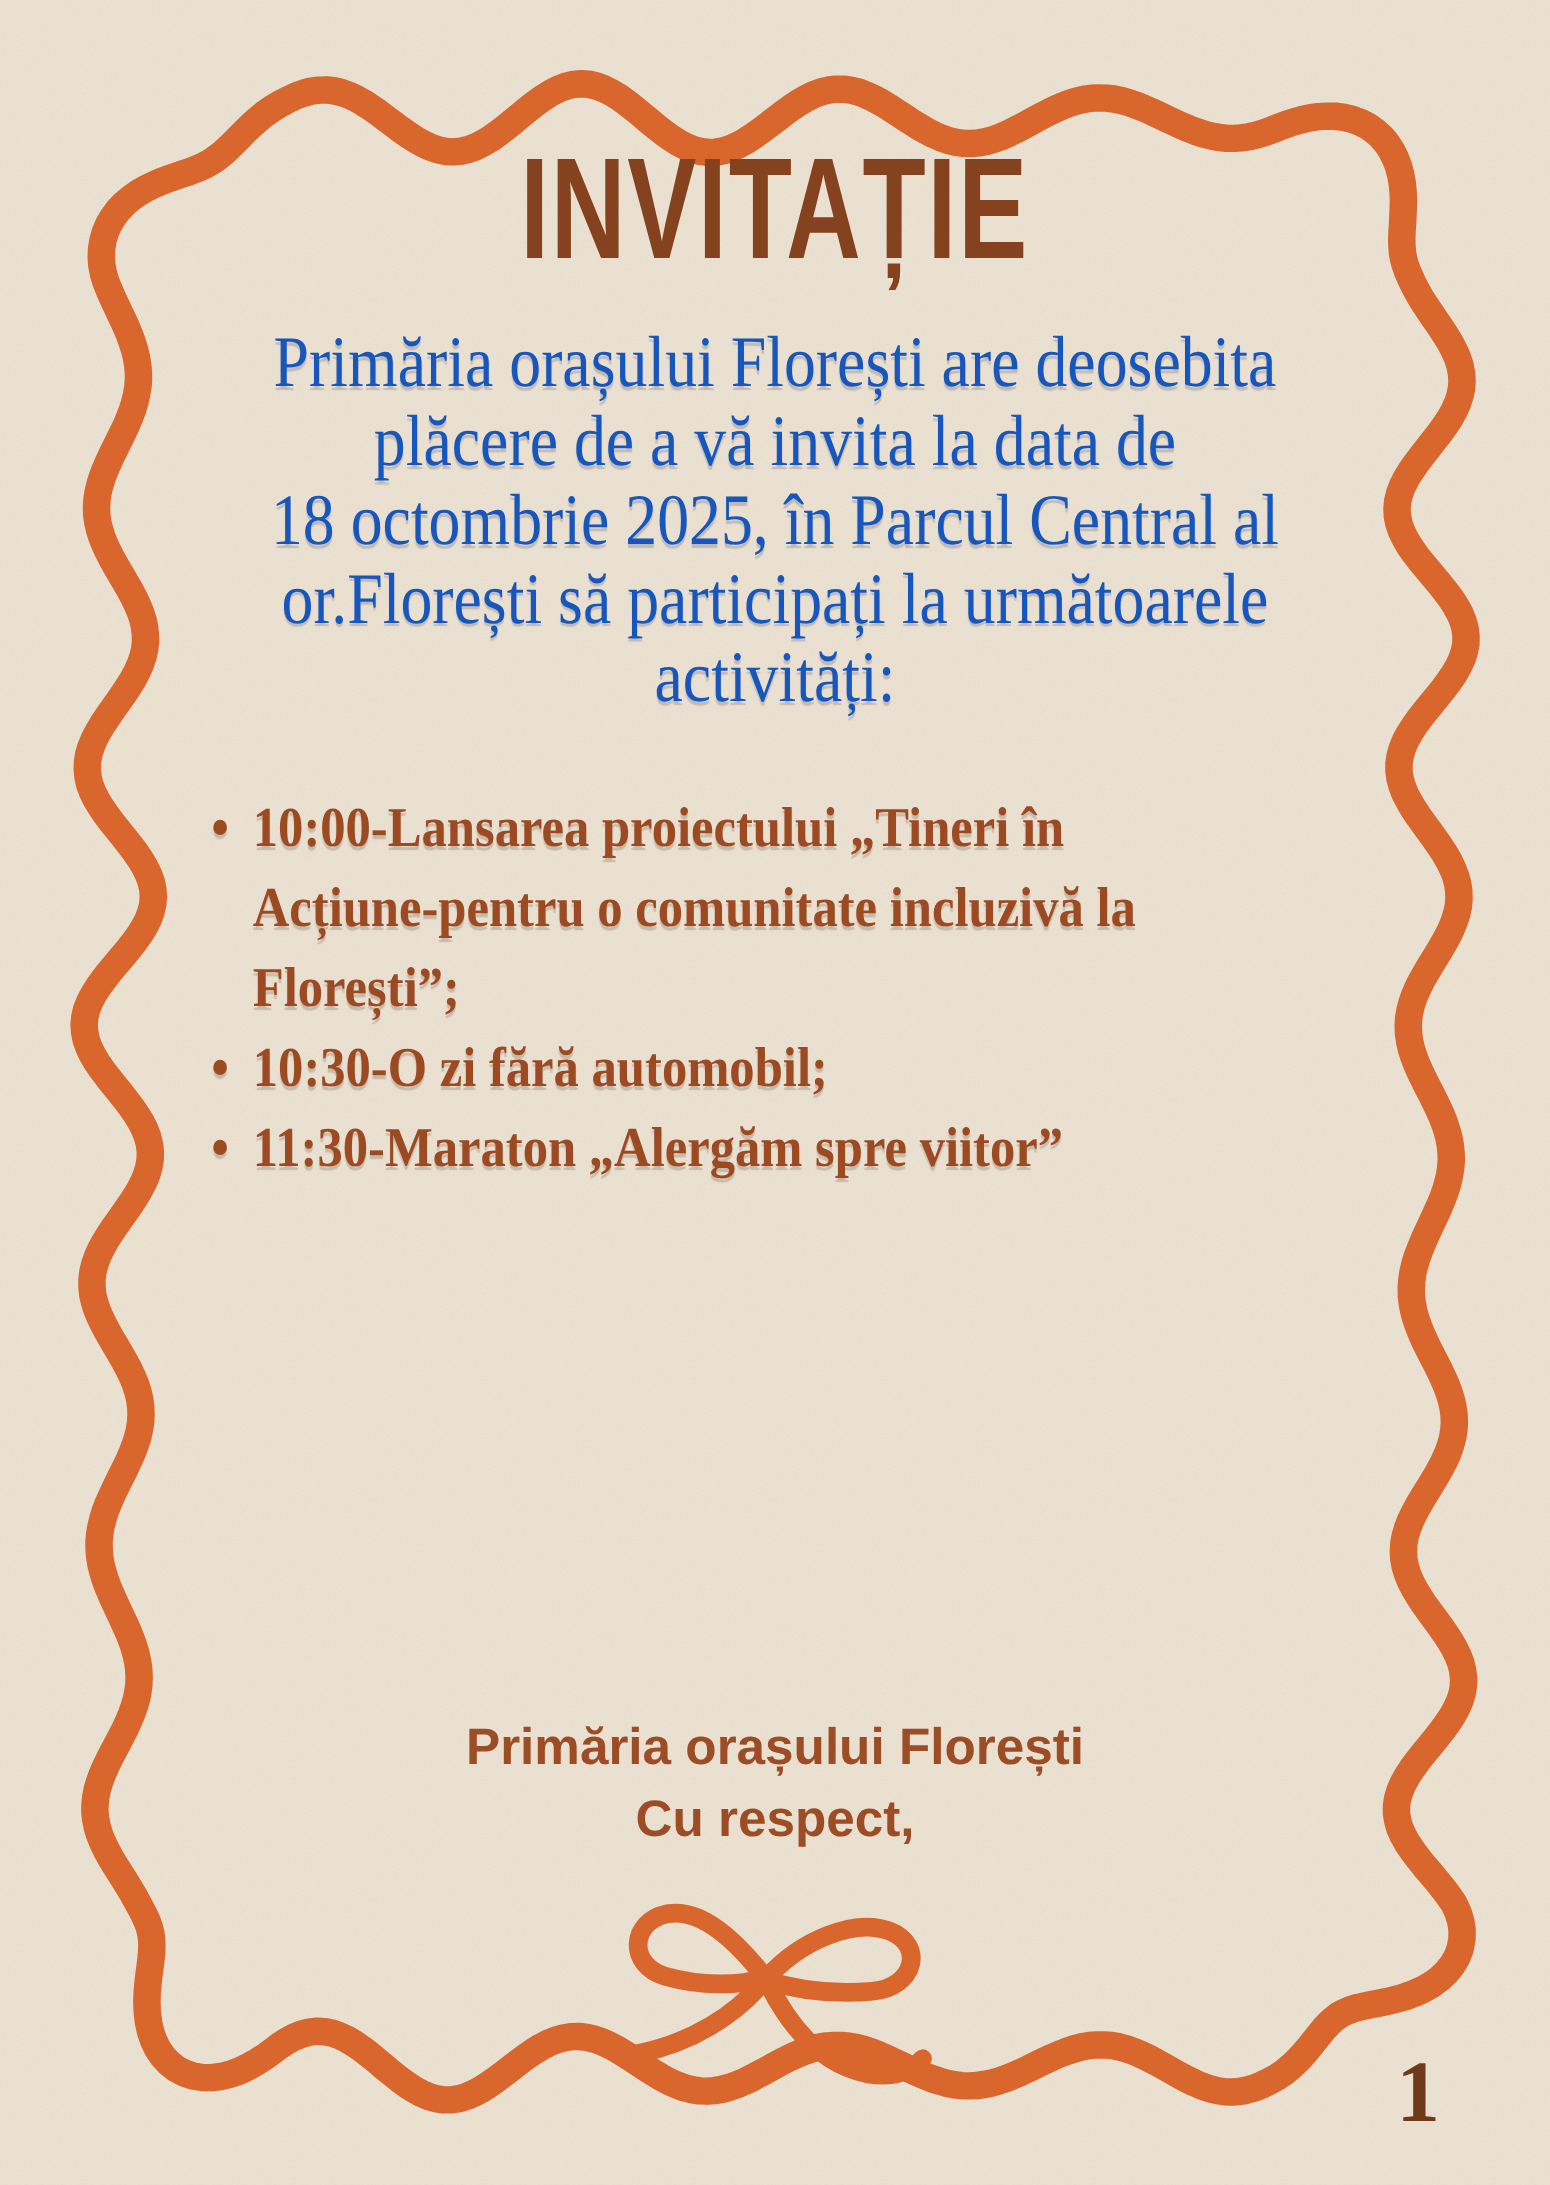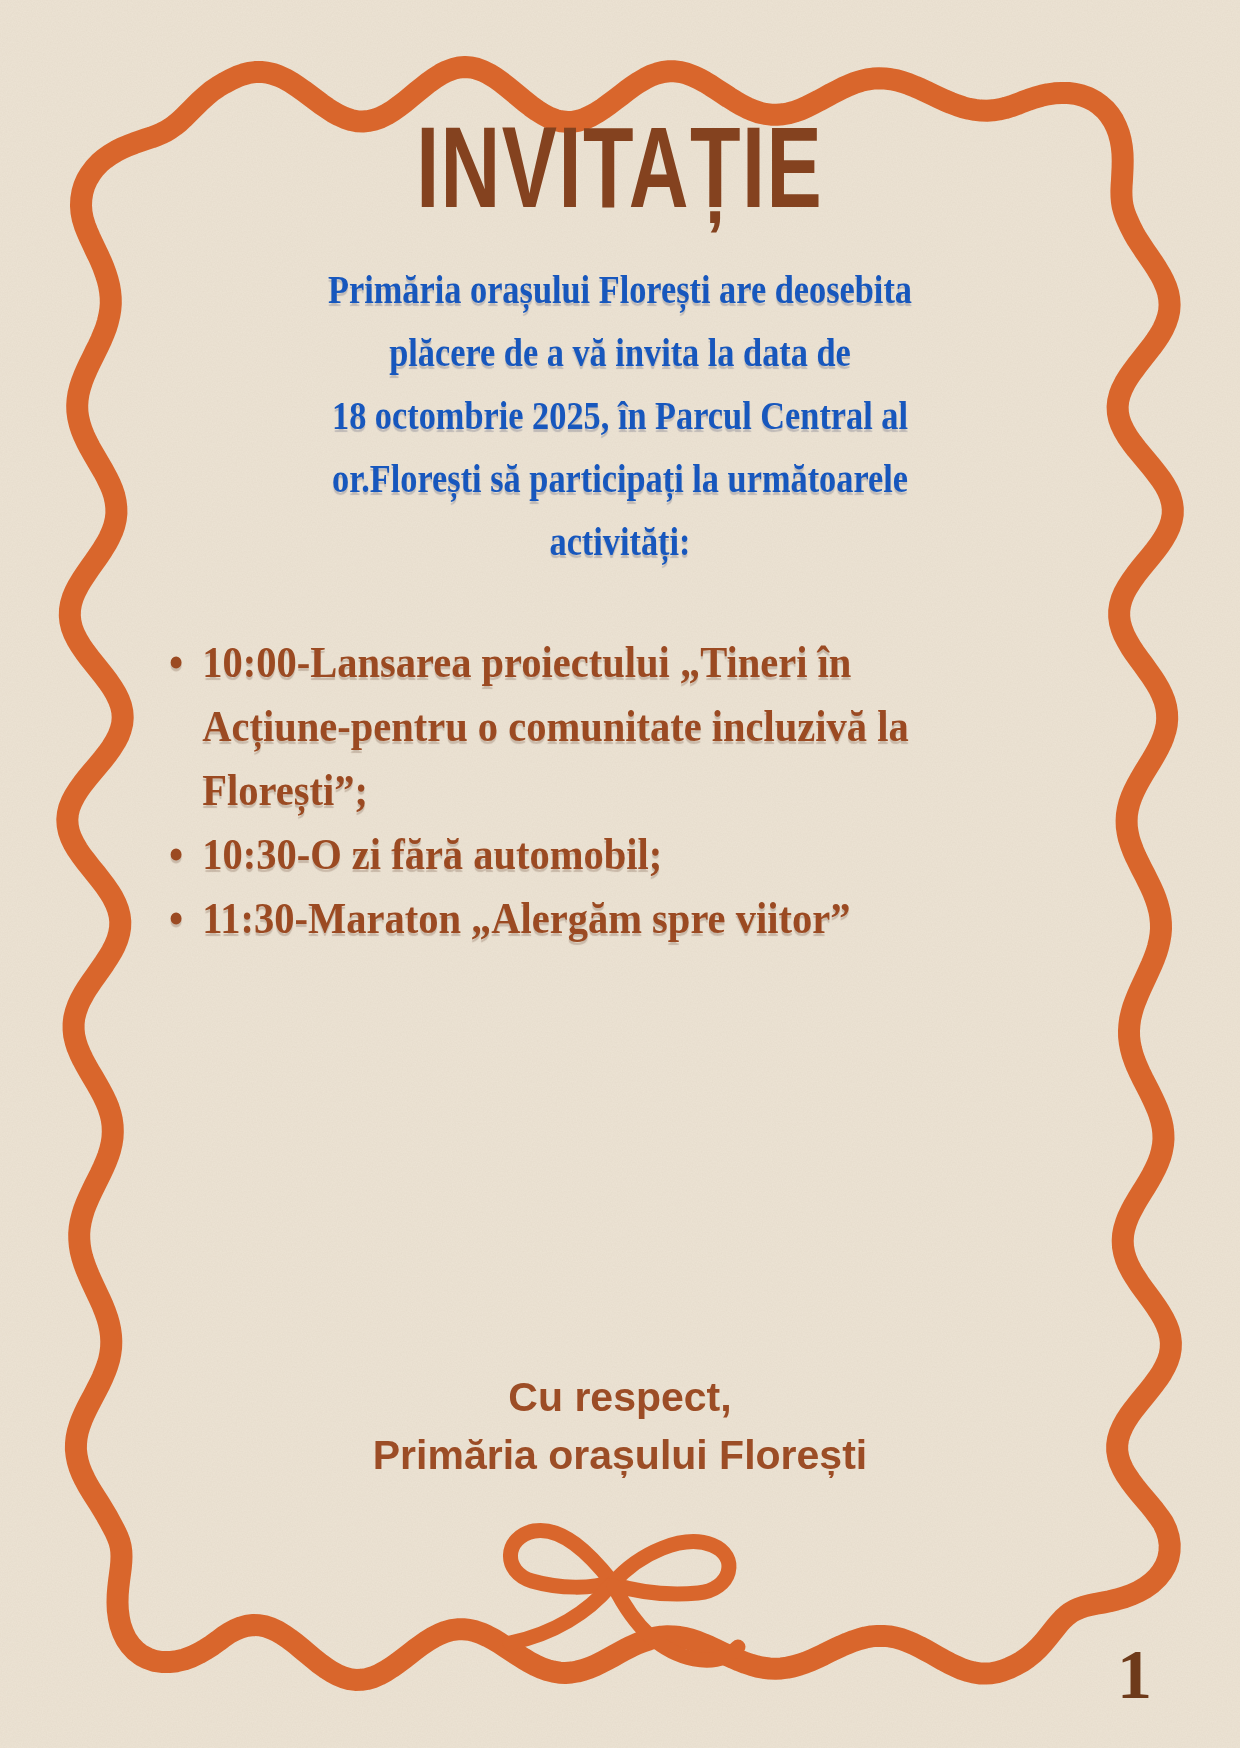--- a/index.html
+++ b/index.html
@@ -29,7 +29,7 @@
     position:absolute;left:0;width:100%;
     text-align:center;
     color:var(--text-blue,#1757BD);
-    font-weight:700;font-size:39px;line-height:63px;
+    font-weight:400;font-size:58px;line-height:63px;
     text-shadow:0 3px 1px rgba(25,35,80,.20);
   }
   .intro{top:258px;}

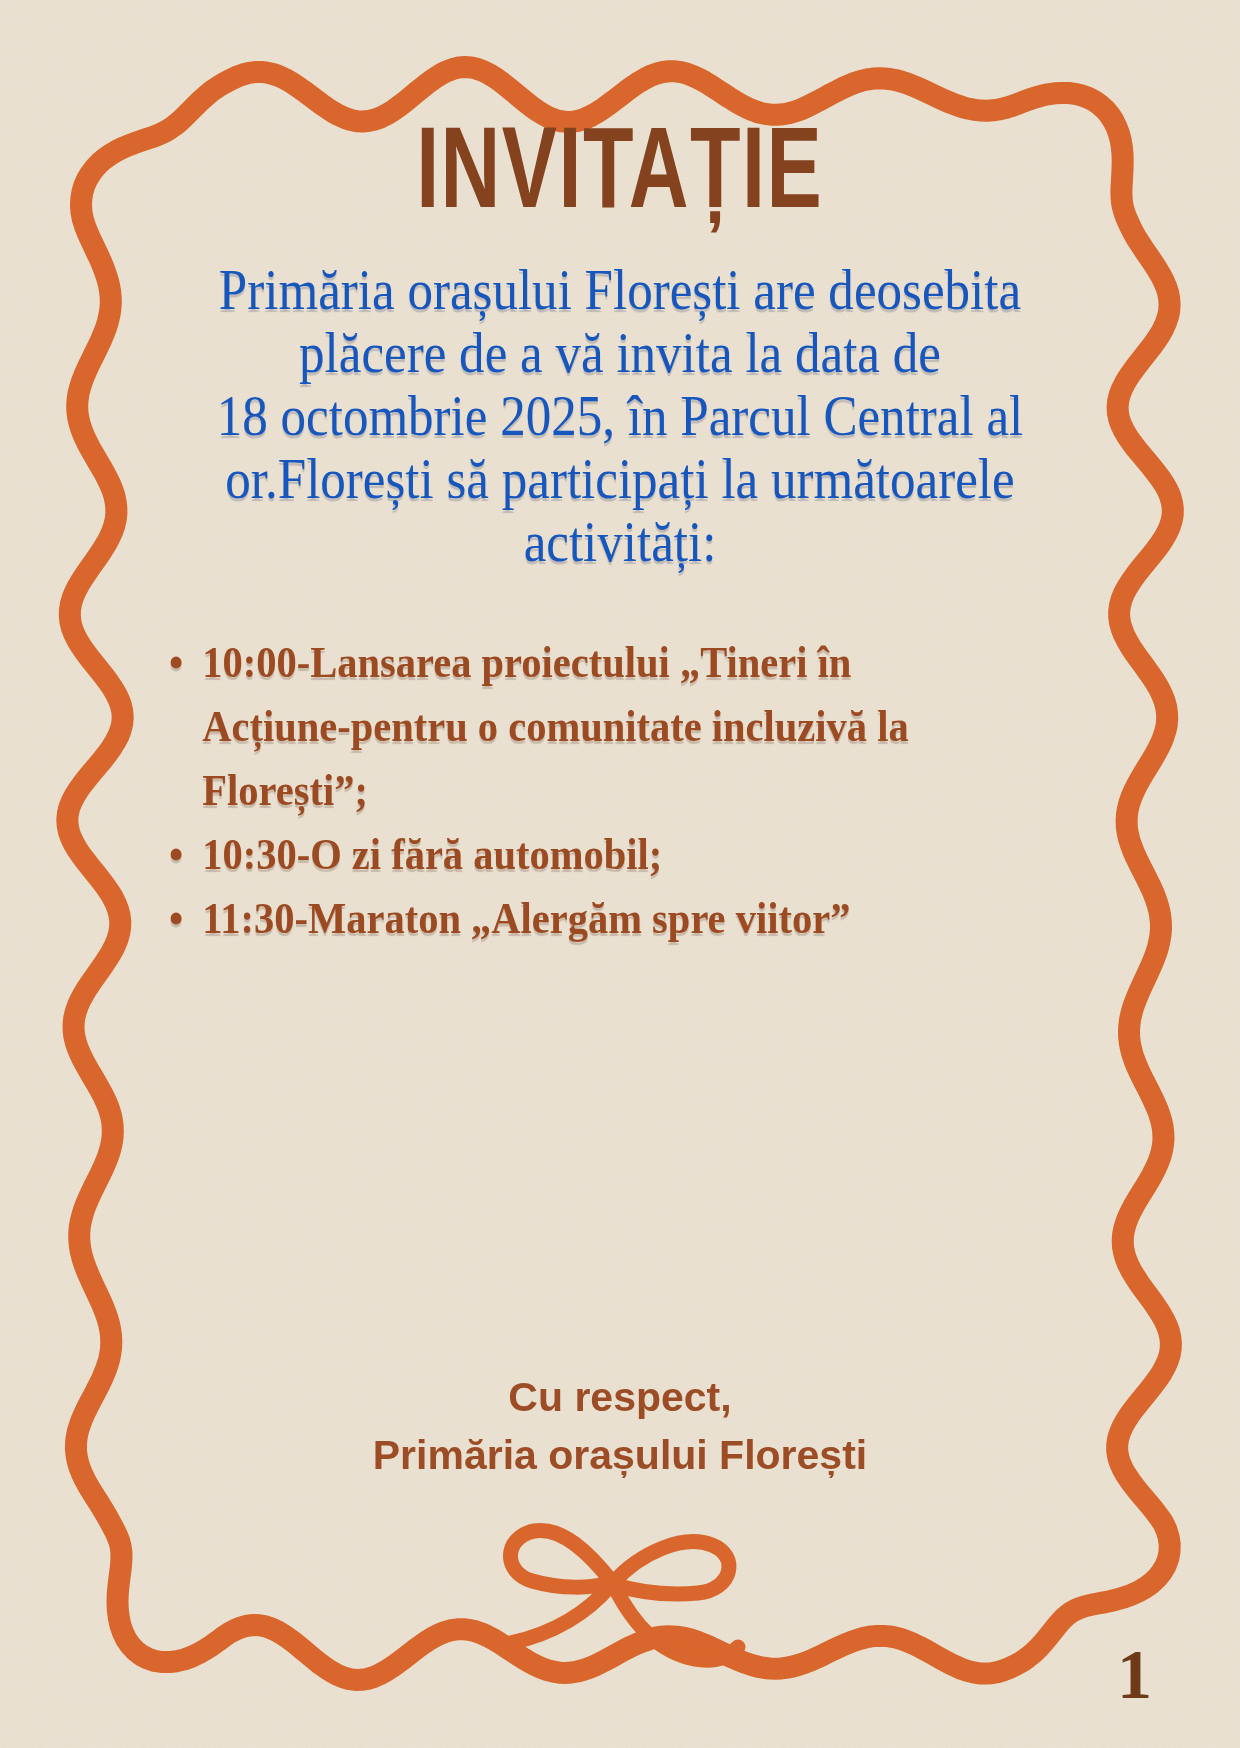--- a/index.html
+++ b/index.html
@@ -112,8 +112,8 @@
 
 
   <div class="signature">
+    <div>Primăria orașului Florești</div>
     <div>Cu respect,</div>
-    <div>Primăria orașului Florești</div>
   </div>
 
   <svg class="bow-svg" width="260" height="185" viewBox="0 0 260 185">

